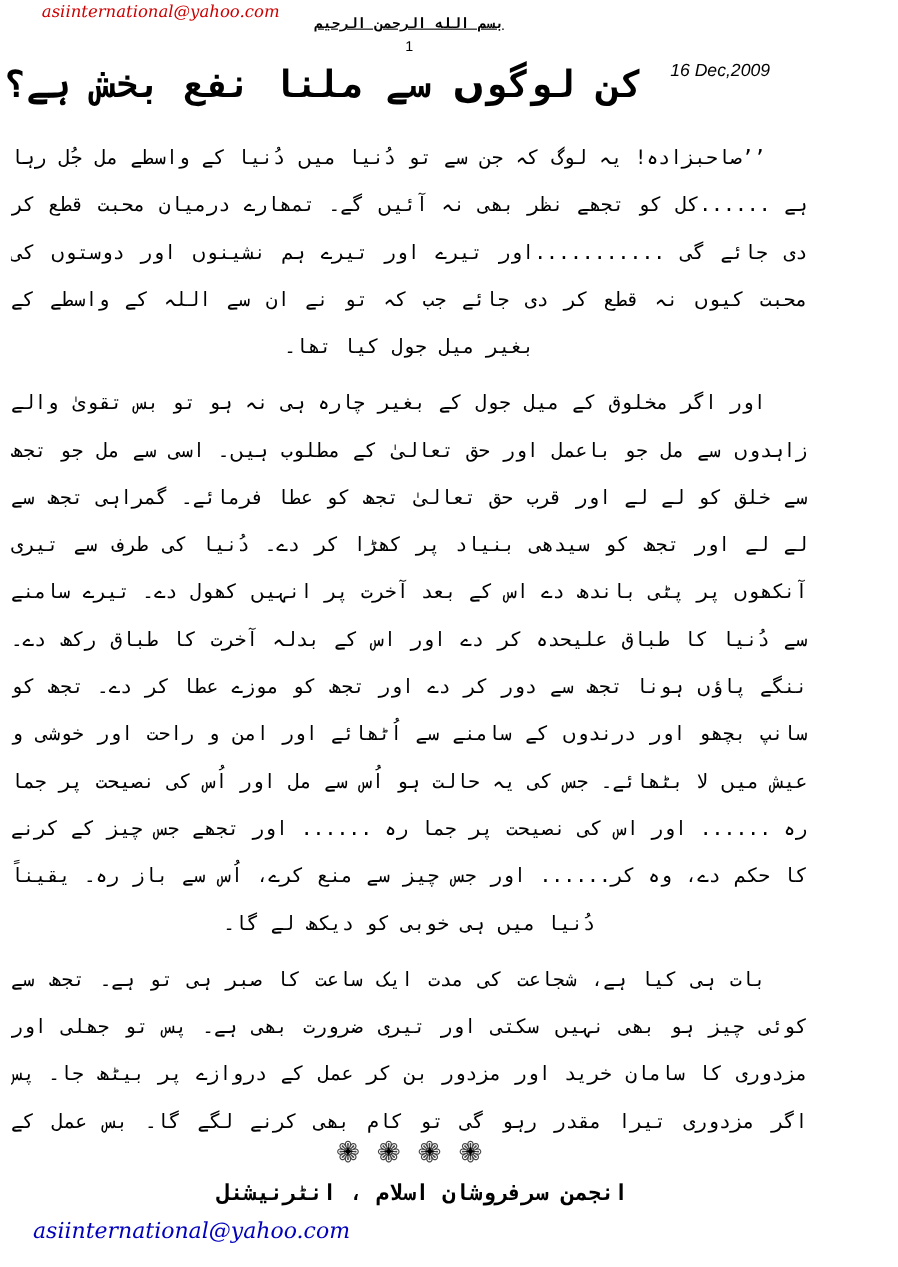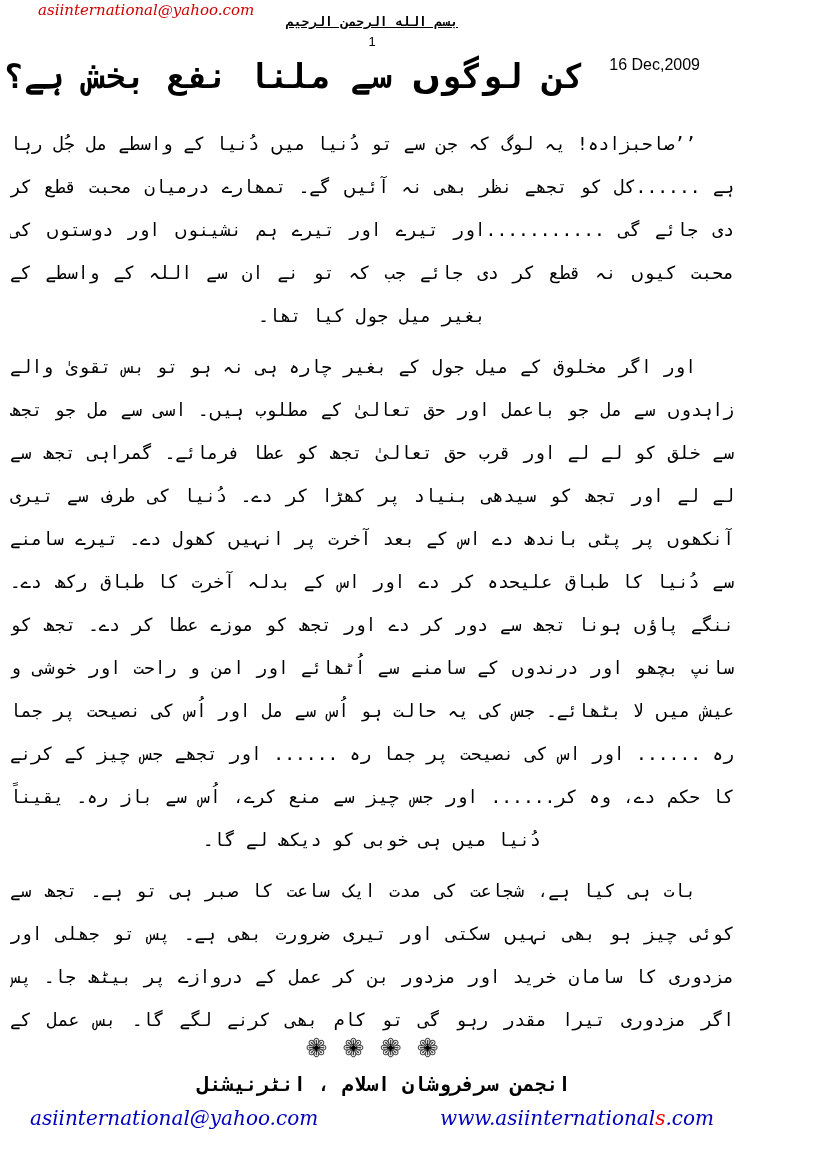--- a/index.html
+++ b/index.html
@@ -44,6 +44,7 @@
     right: 44px; top: 56px;
     font-family: "Liberation Sans", sans-serif;
     font-size: 16px;
+    font-style: italic;
   }
   .doc-title {
     position: absolute;

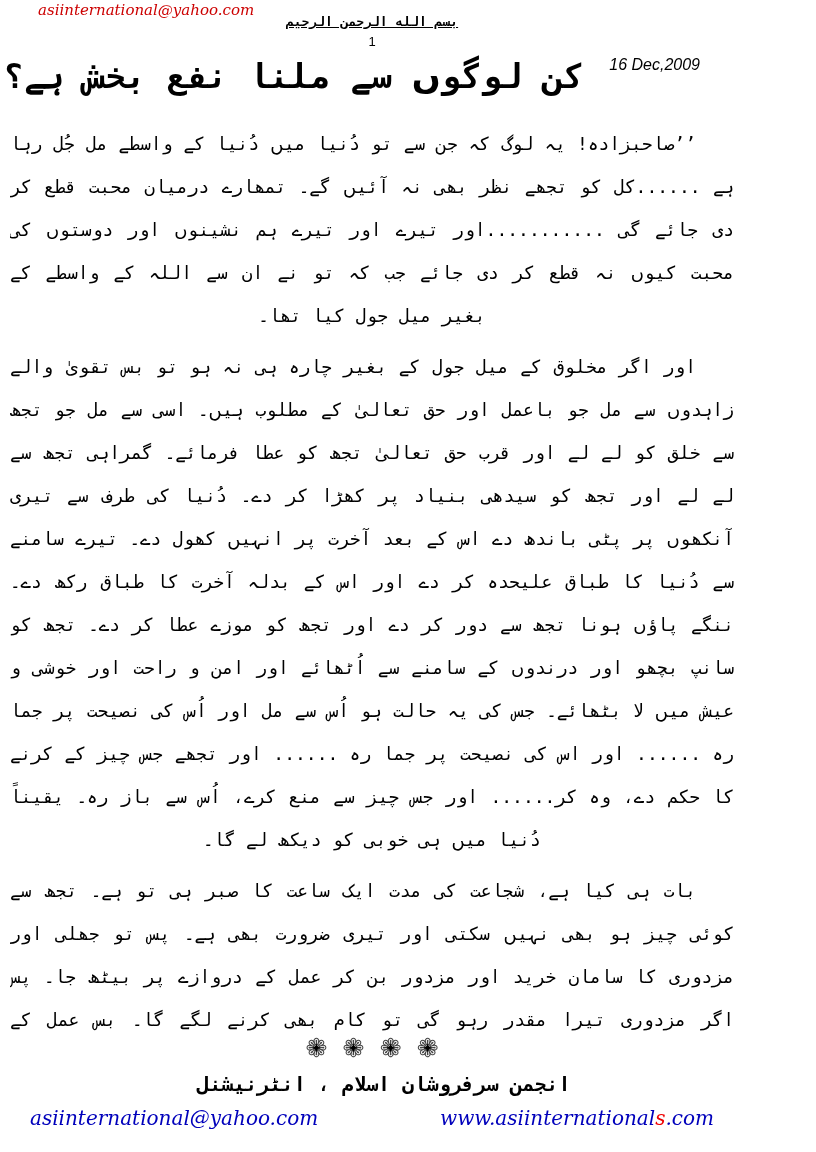--- a/index.html
+++ b/index.html
@@ -158,7 +158,6 @@
 
   <div class="footer-links">
     <a href="#">asiinternational@yahoo.com</a>
-    <a href="#"><span>www.asiinternational</span><span class="accent-s">s</span><span>.com</span></a>
   </div>
 
 </div>

